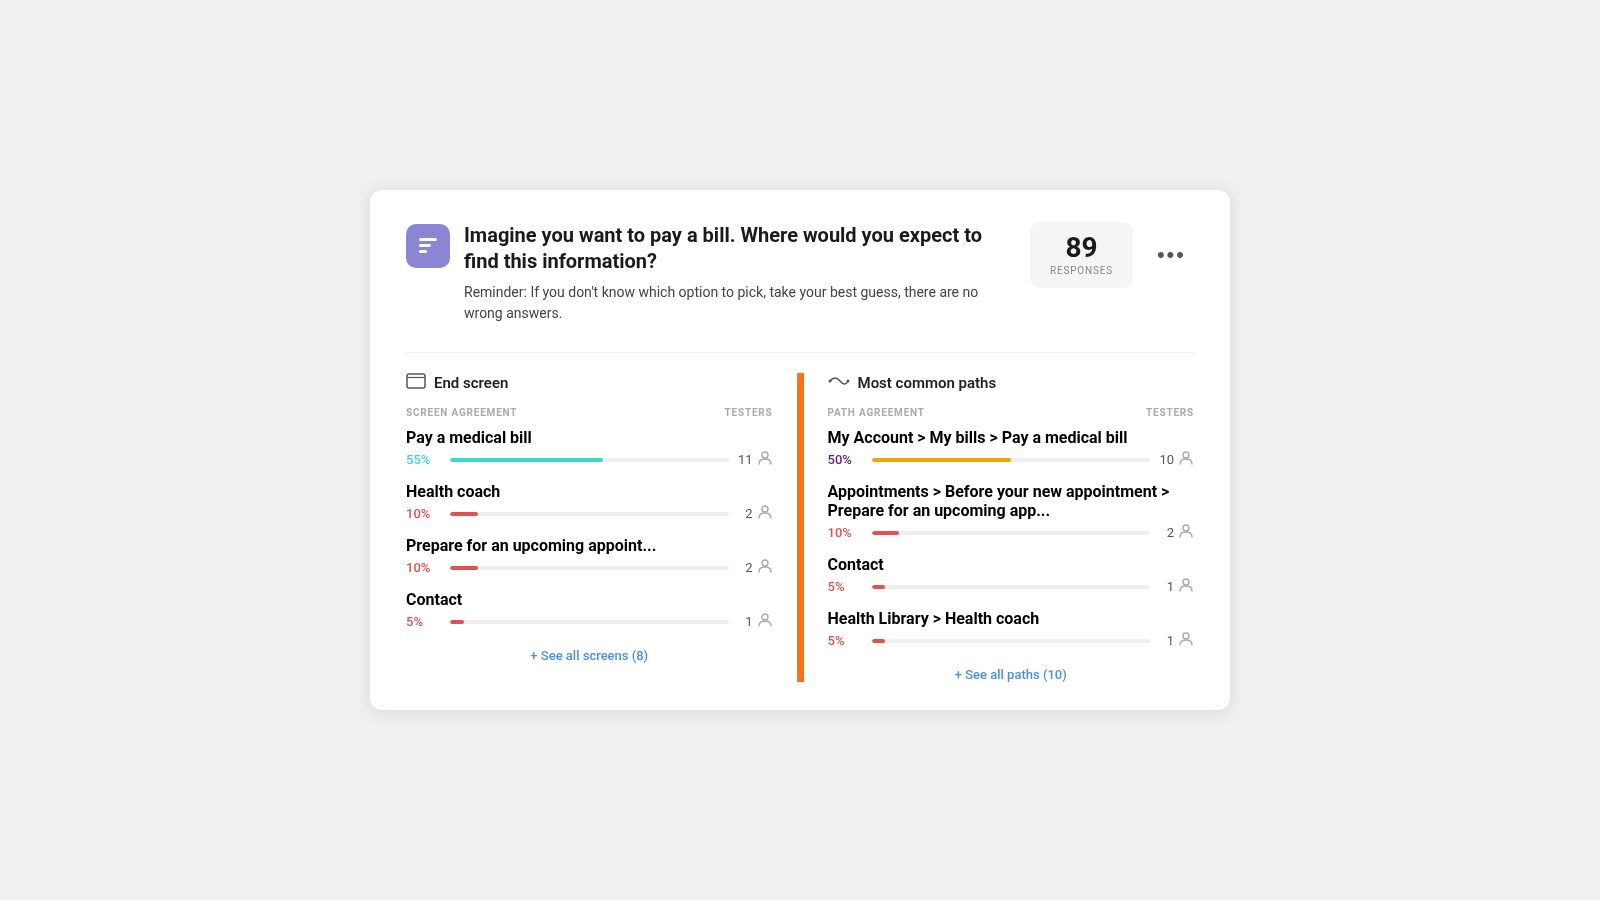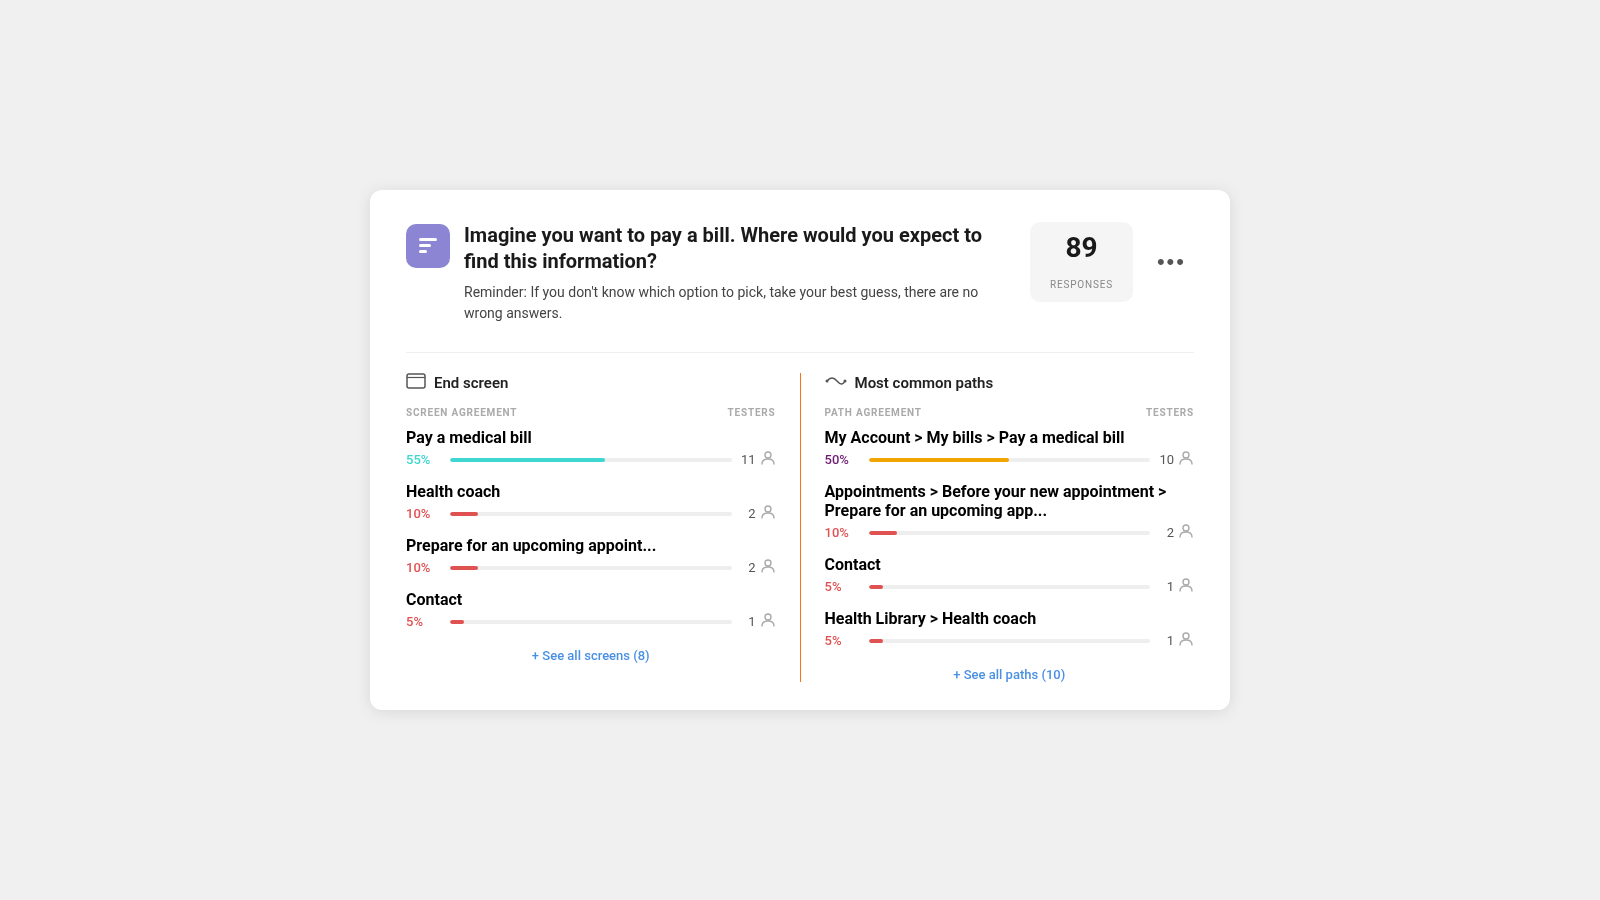--- a/index.html
+++ b/index.html
@@ -94,7 +94,7 @@
       color: #888;
       letter-spacing: 0.08em;
       text-transform: uppercase;
-      margin-top: 17px;
+      margin-top: 3px;
       text-align: right;
     }
     .more-btn {

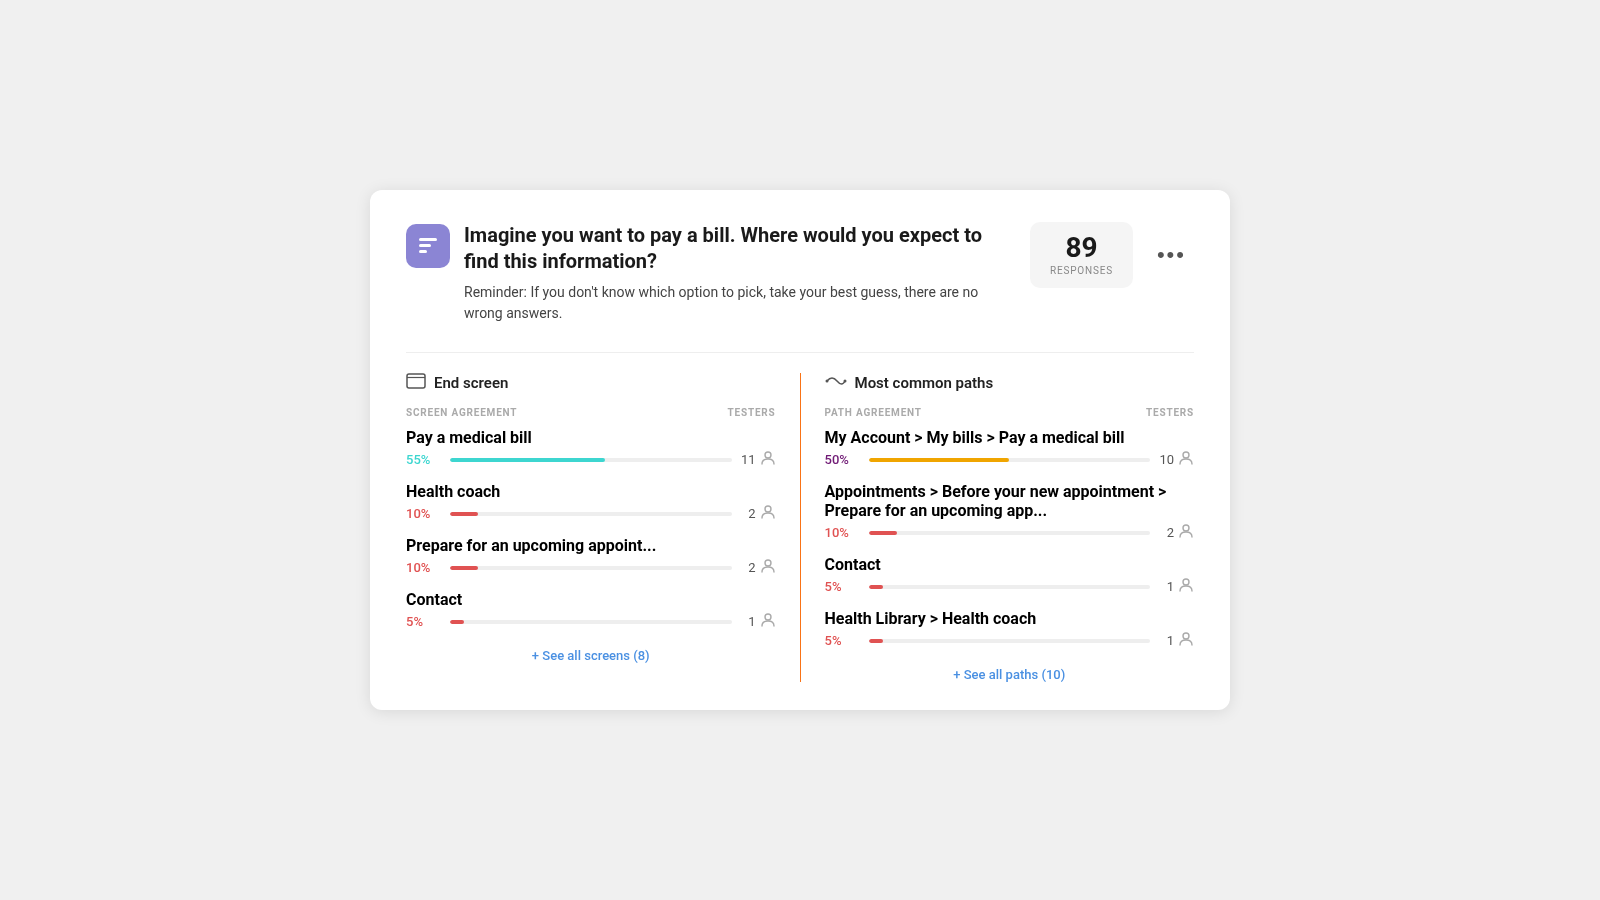--- a/index.html
+++ b/index.html
@@ -122,7 +122,7 @@
     .section + .section {
       padding-right: 0;
       padding-left: 24px;
-      border-left: 1px solid #f97316;
+      border-left: 7px solid #f97316;
     }
     .section-header {
       display: flex;

